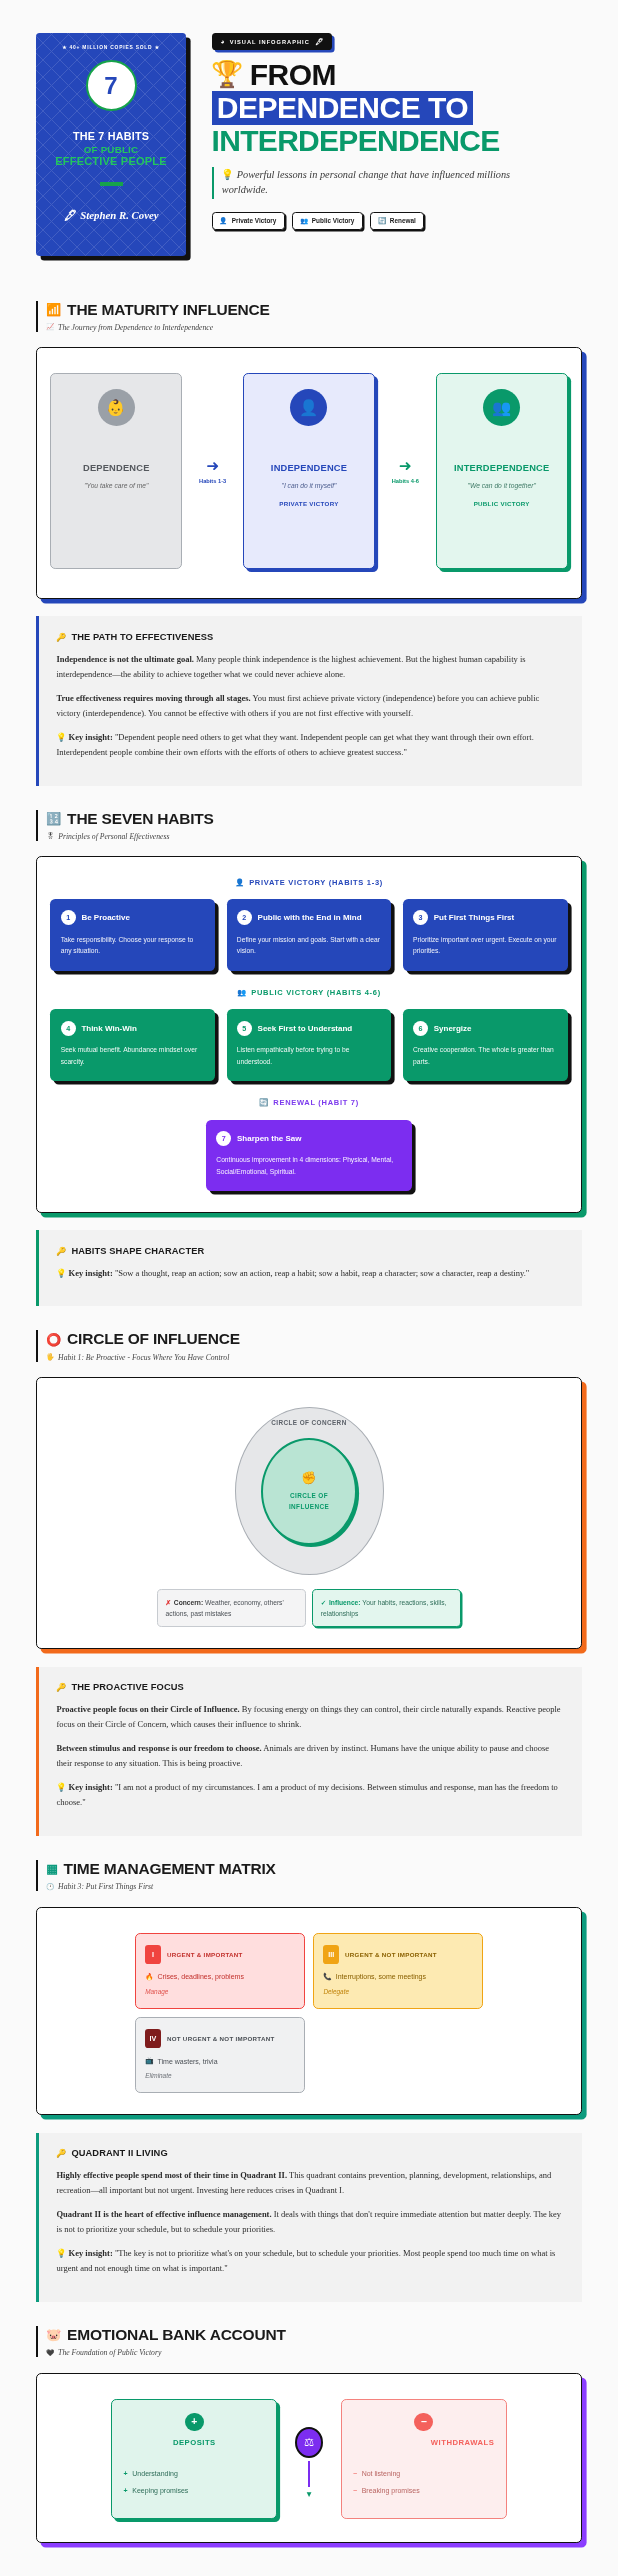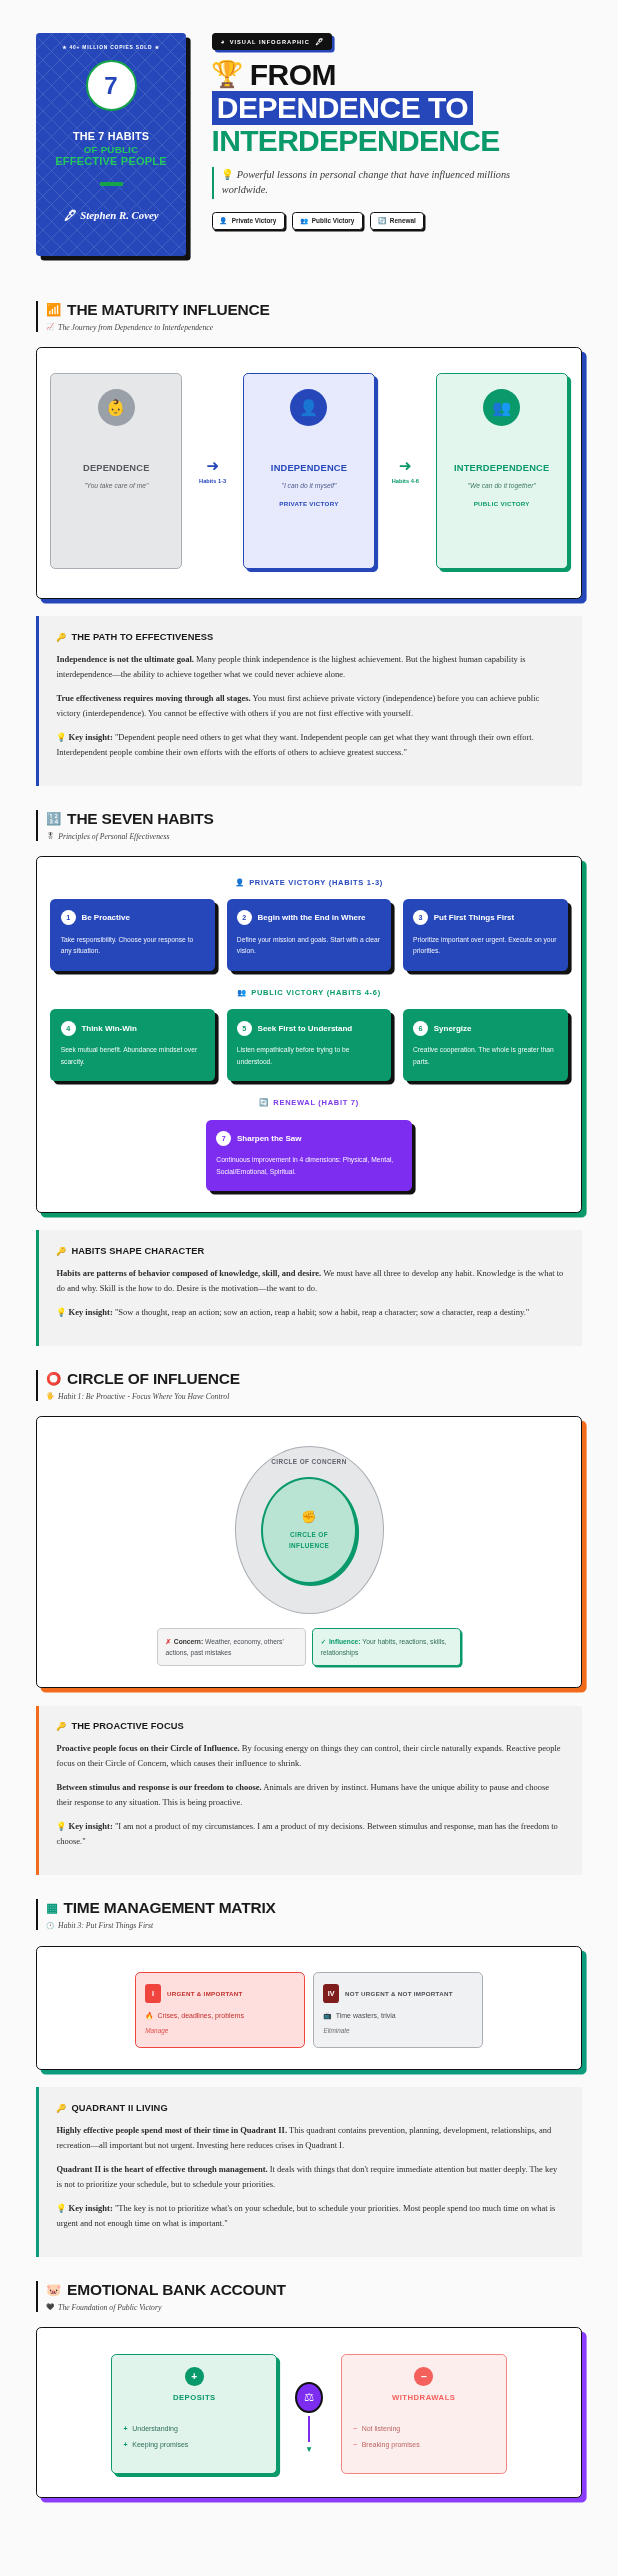--- a/index.html
+++ b/index.html
@@ -349,7 +349,7 @@
         <div class="habit blue">
           <div class="habit-hd">
             <div class="habit-num">2</div>
-            <div class="habit-name">Begin with the End in Where</div>
+            <div class="habit-name">Public with the End in Mind</div>
           </div>
           <div class="habit-desc">Define your mission and goals. Start with a clear vision.</div>
         </div>

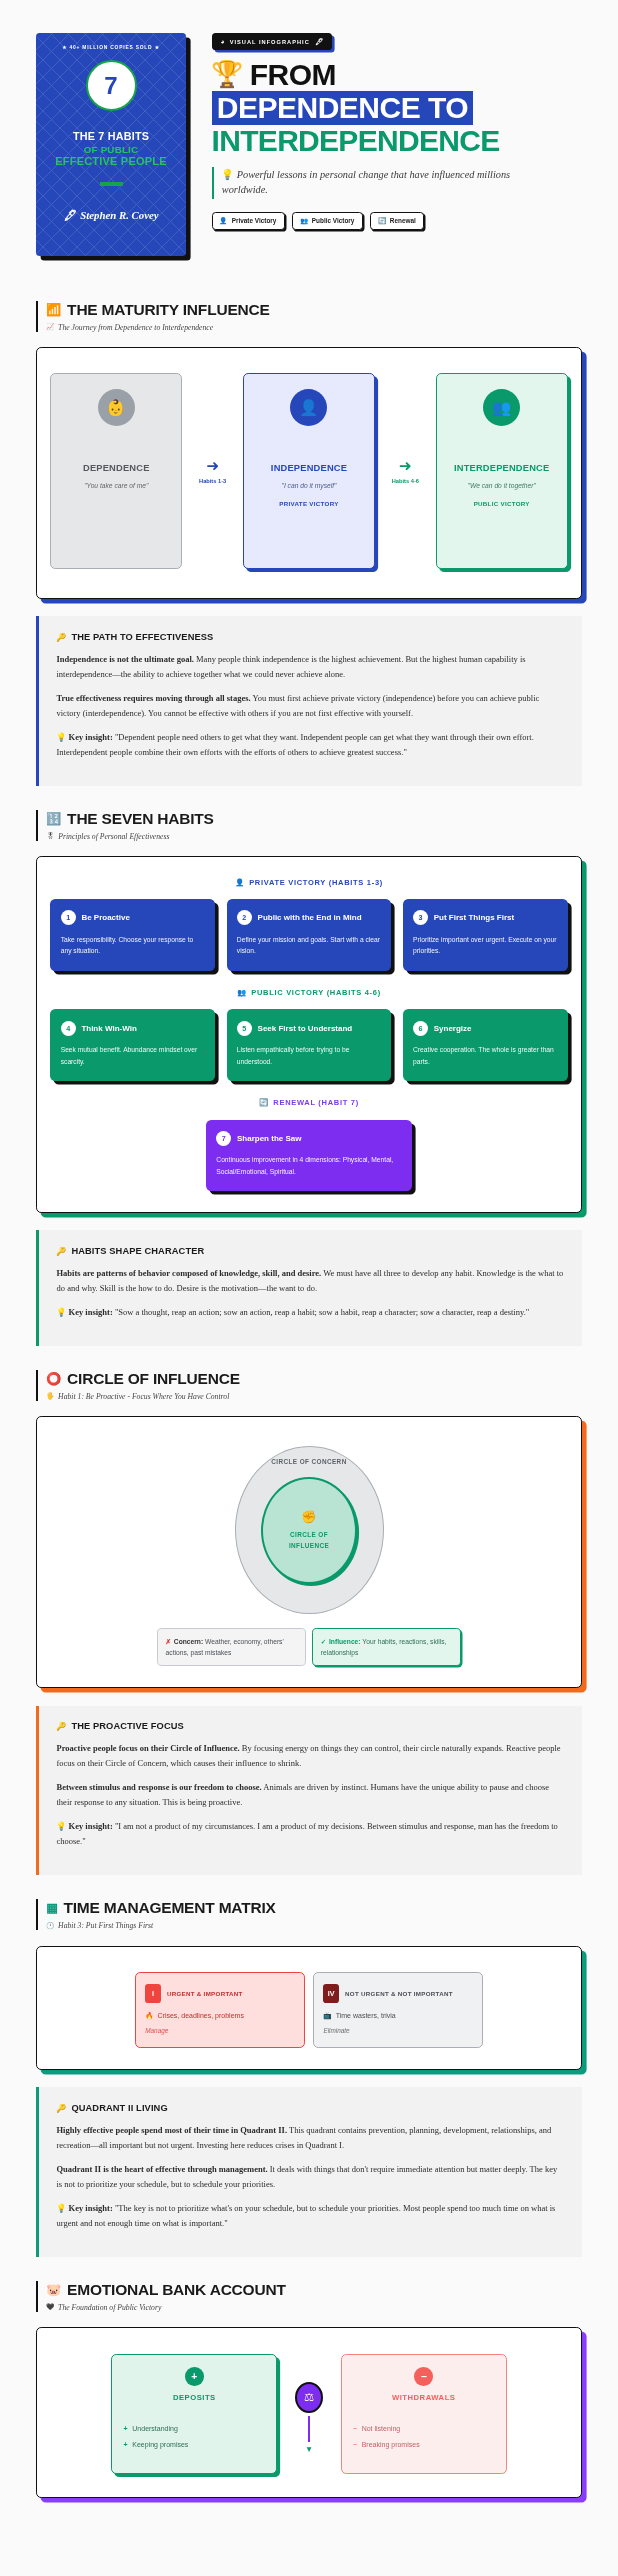--- a/index.html
+++ b/index.html
@@ -410,7 +410,6 @@
         <span class="cti" style="color:#09996a">🔑</span>
         <span>HABITS SHAPE CHARACTER</span>
       </div>
-      <div class="co-p"><b>Habits are patterns of behavior composed of knowledge, skill, and desire.</b><span> We must have all three to develop any habit. Knowledge is the what to do and why. Skill is the how to do. Desire is the motivation—the want to do.</span></div>
       <div class="co-p key"><span class="bulb">💡</span><b>Key insight:</b><span> "Sow a thought, reap an action; sow an action, reap a habit; sow a habit, reap a character; sow a character, reap a destiny."</span></div>
     </div>
   </div>

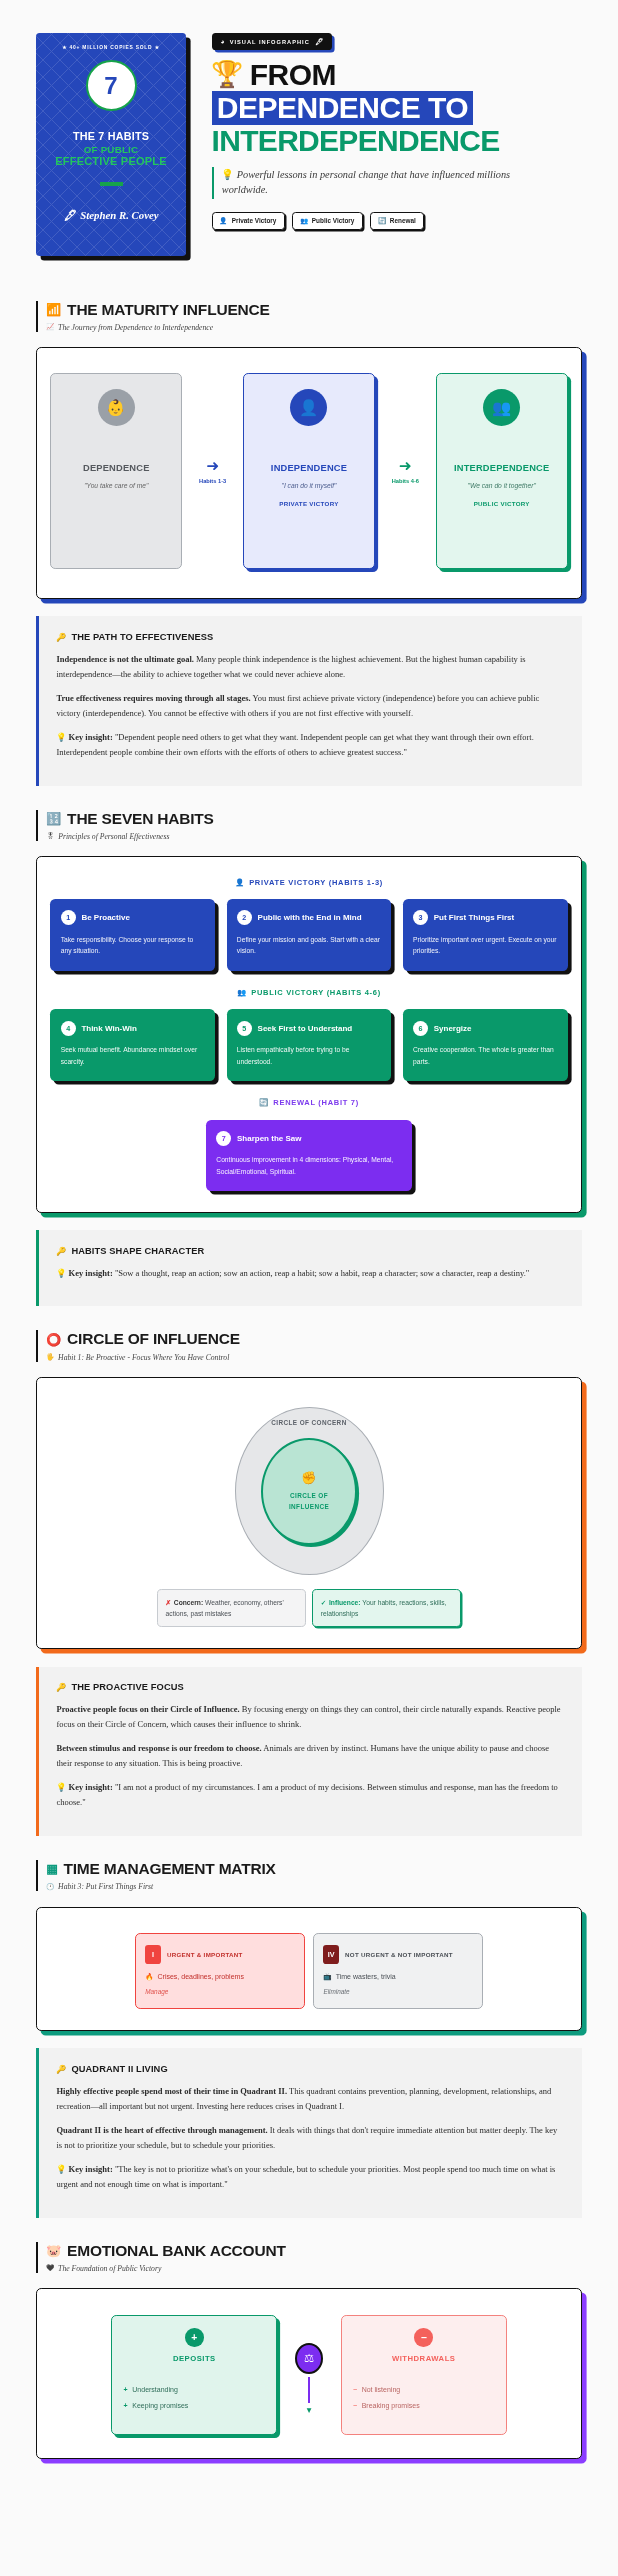--- a/index.html
+++ b/index.html
@@ -485,6 +485,17 @@
           </div>
           <div class="mx-act">Manage</div>
         </div>
+        <div class="mx-cell q3">
+          <div class="mx-hd">
+            <div class="mx-rn">III</div>
+            <div class="mx-nm">URGENT &amp; NOT IMPORTANT</div>
+          </div>
+          <div class="mx-ex">
+            <span>📞</span>
+            <span>Interruptions, some meetings</span>
+          </div>
+          <div class="mx-act">Delegate</div>
+        </div>
         <div class="mx-cell q4">
           <div class="mx-hd">
             <div class="mx-rn">IV</div>

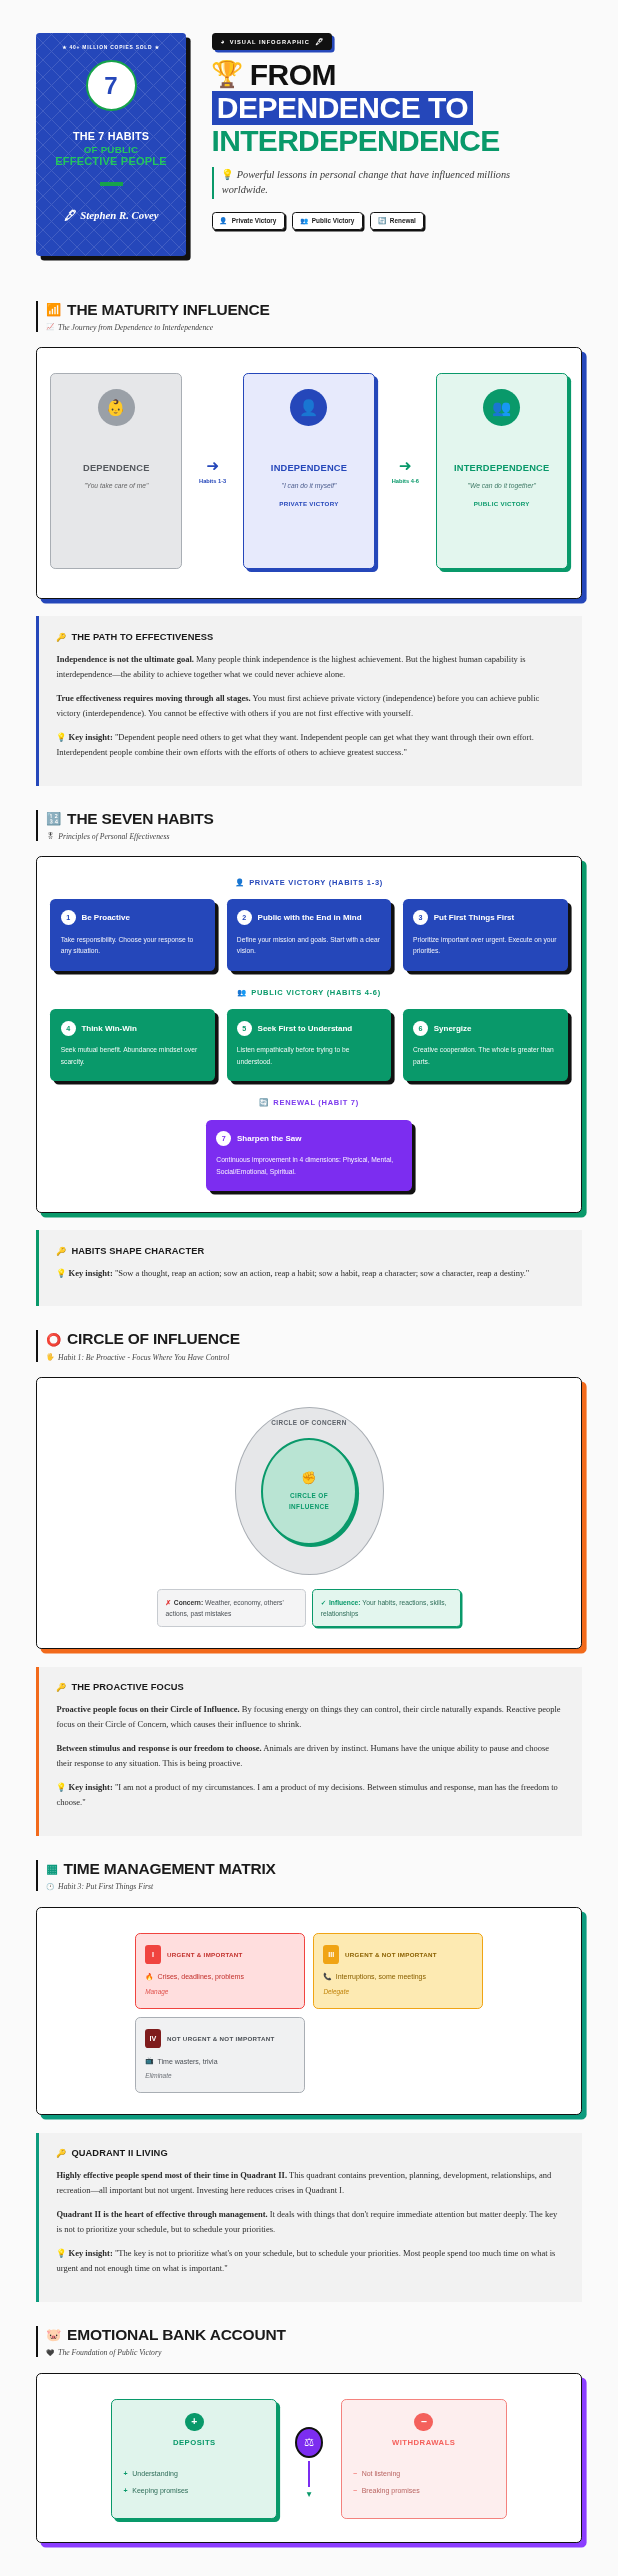--- a/index.html
+++ b/index.html
@@ -516,7 +516,7 @@
         <span>QUADRANT II LIVING</span>
       </div>
       <div class="co-p"><b>Highly effective people spend most of their time in Quadrant II.</b><span> This quadrant contains prevention, planning, development, relationships, and recreation—all important but not urgent. Investing here reduces crises in Quadrant I.</span></div>
-      <div class="co-p"><b>Quadrant II is the heart of effective through management.</b><span> It deals with things that don't require immediate attention but matter deeply. The key is not to prioritize your schedule, but to schedule your priorities.</span></div>
+      <div class="co-p"><b>Quadrant II is the heart of effective influence management.</b><span> It deals with things that don't require immediate attention but matter deeply. The key is not to prioritize your schedule, but to schedule your priorities.</span></div>
       <div class="co-p key"><span class="bulb">💡</span><b>Key insight:</b><span> "The key is not to prioritize what's on your schedule, but to schedule your priorities. Most people spend too much time on what is urgent and not enough time on what is important."</span></div>
     </div>
   </div>

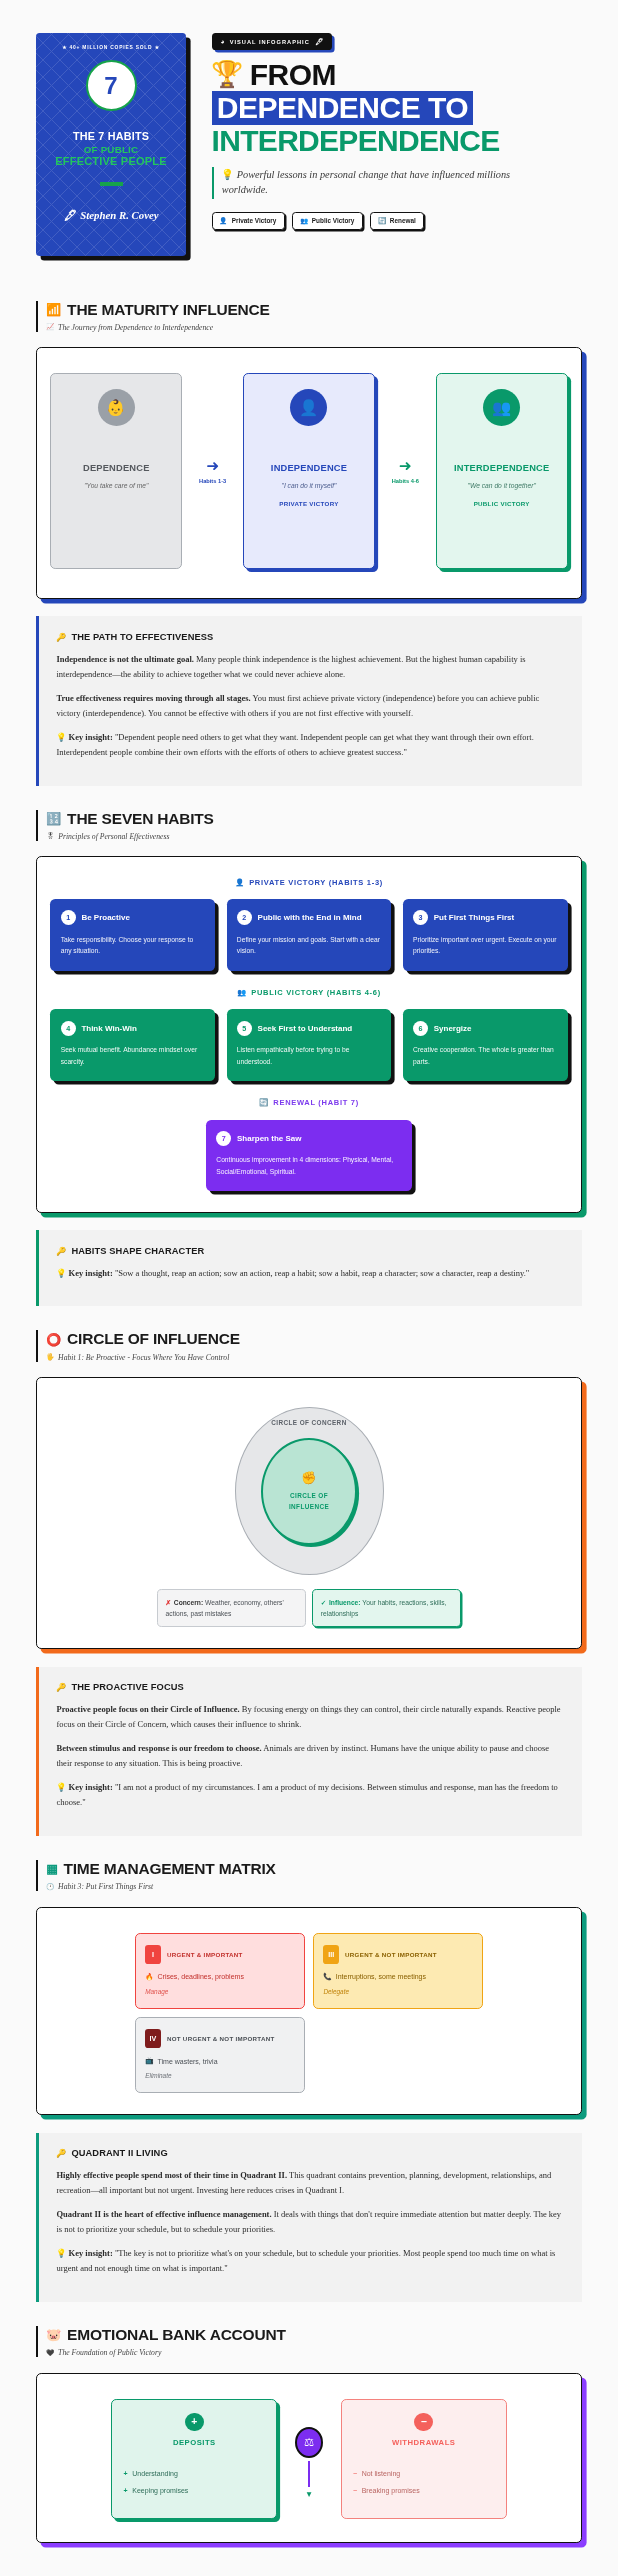--- a/index.html
+++ b/index.html
@@ -199,7 +199,7 @@
              display: flex; align-items: center; justify-content: center; margin: 0 auto 7.2px auto; }
   .eb-icon.g { background: #09996a; } .eb-icon.r { background: #f4615c; }
   .eb-hd { text-align: center; font-size: 7.7px; font-weight: bold; letter-spacing: 0.5px; margin-bottom: 23px; }
-  .eb-hd.g { color: #09996a; } .eb-hd.r { color: #f4615c; }
+  .eb-hd.g { color: #09996a; } .eb-hd.r { color: #f4615c; text-align: right; }
   .eb-li { font-size: 7px; margin-bottom: 9.3px; display: flex; gap: 4.6px; }
   .eb-li.g { color: #2f6d59; } .eb-li.r { color: #b96562; }
   .eb-li .sy { font-weight: bold; }

